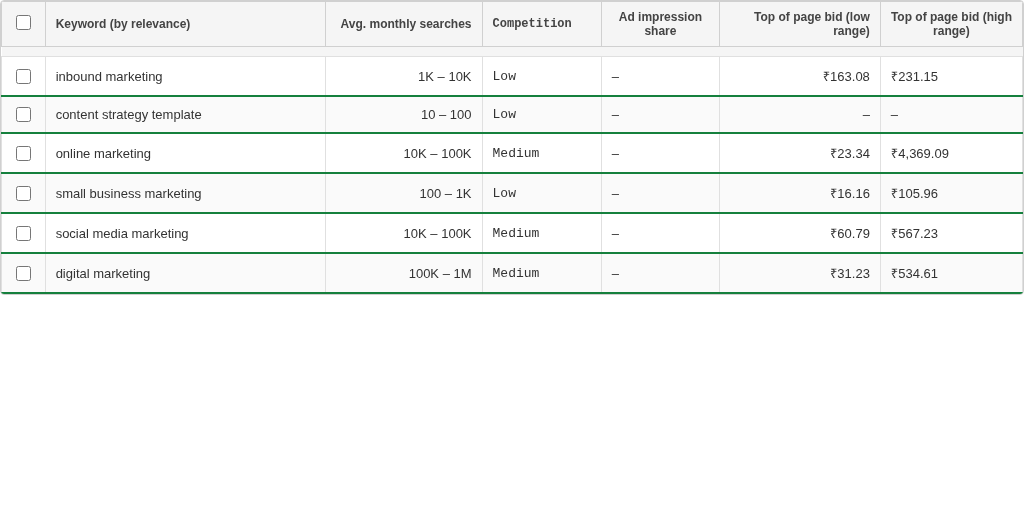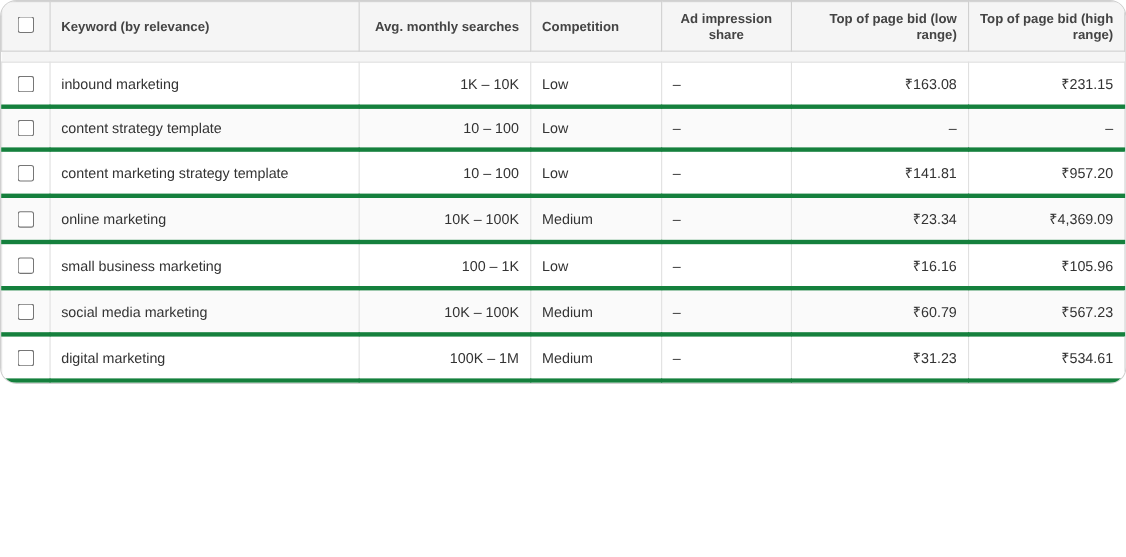--- a/index.html
+++ b/index.html
@@ -16,7 +16,7 @@
     .table-container {
       width: 1024px;
       border: 1px solid #d0d0d0;
-      border-radius: 15px;
+      border-radius: 4px;
       overflow: hidden;
     }
     table {

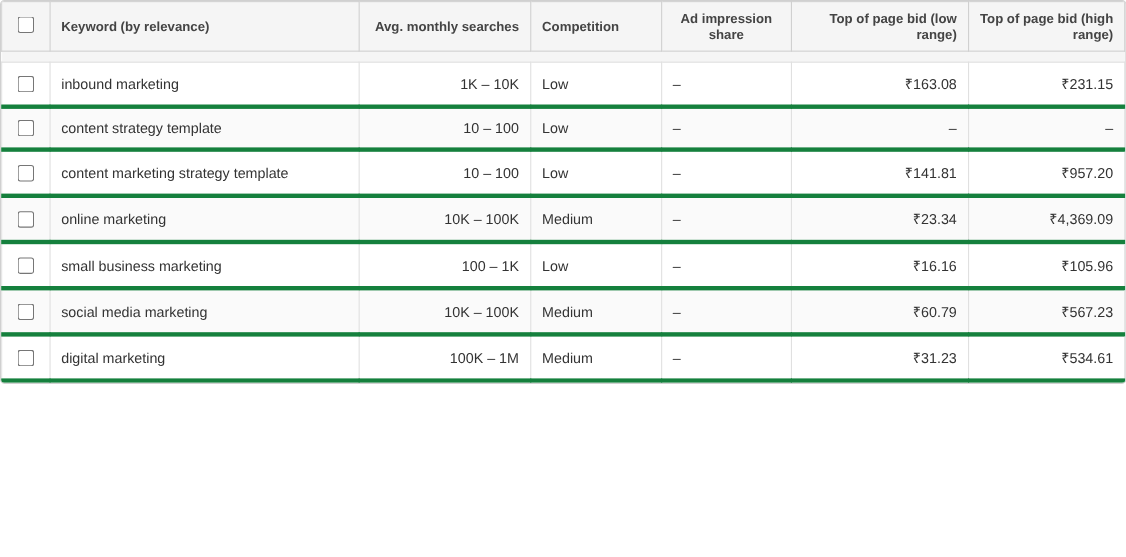--- a/index.html
+++ b/index.html
@@ -68,6 +68,7 @@
     .col-competition {
       width: 120px;
       text-align: left;
+      font-family: Liberation Mono, monospace;
     }
     .col-impression {
       width: 120px;

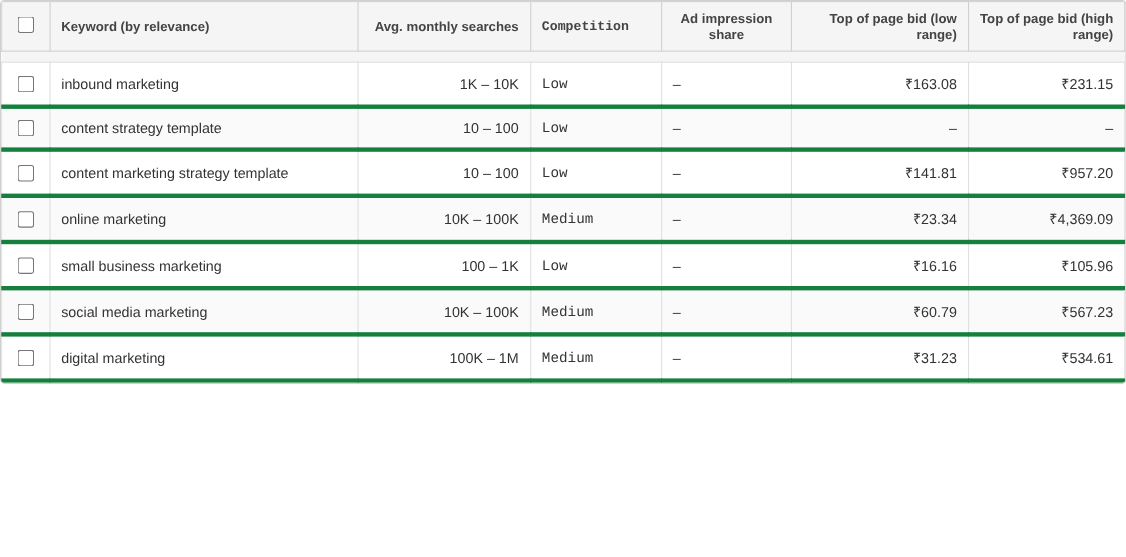--- a/index.html
+++ b/index.html
@@ -79,7 +79,6 @@
     }
     .col-bid-high {
       width: 145px;
-      text-align: right;
     }
     .checkbox-cell {
       display: flex;

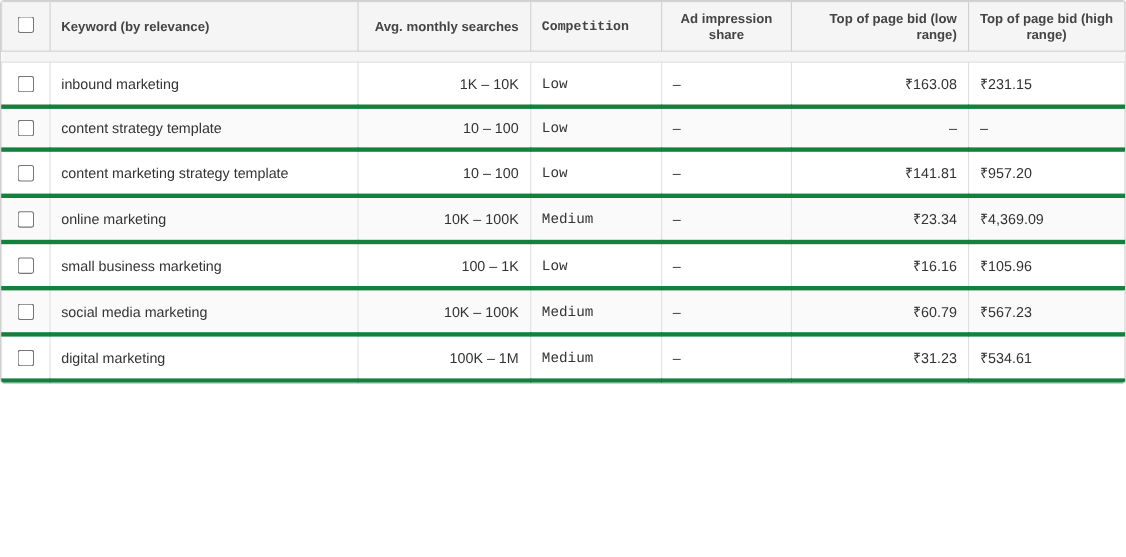--- a/index.html
+++ b/index.html
@@ -39,7 +39,7 @@
       text-align: left;
     }
     tbody tr {
-      border-bottom: 4px solid #15803d;
+      border-bottom: 2px solid #15803d;
     }
     tbody tr:nth-child(even) {
       background: #fafafa;

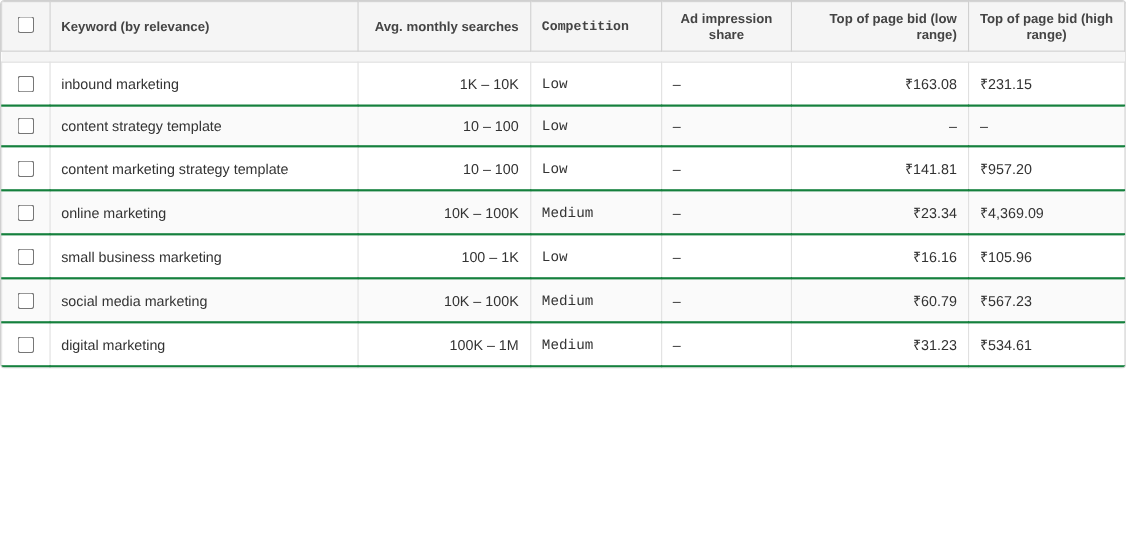--- a/index.html
+++ b/index.html
@@ -168,19 +168,6 @@
               <input type="checkbox" style="">
             </div>
           </td>
-          <td class="col-keyword">content marketing strategy template</td>
-          <td class="col-searches">10 – 100</td>
-          <td class="col-competition">Low</td>
-          <td class="col-impression">–</td>
-          <td class="col-bid-low">₹141.81</td>
-          <td class="col-bid-high">₹957.20</td>
-        </tr>
-        <tr>
-          <td class="col-checkbox">
-            <div class="checkbox-cell">
-              <input type="checkbox" style="">
-            </div>
-          </td>
           <td class="col-keyword">online marketing</td>
           <td class="col-searches">10K – 100K</td>
           <td class="col-competition">Medium</td>

